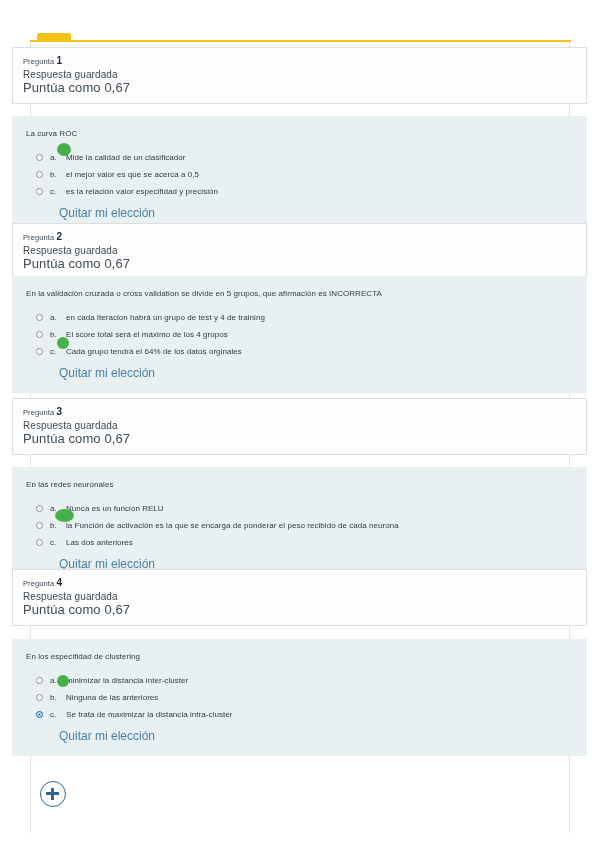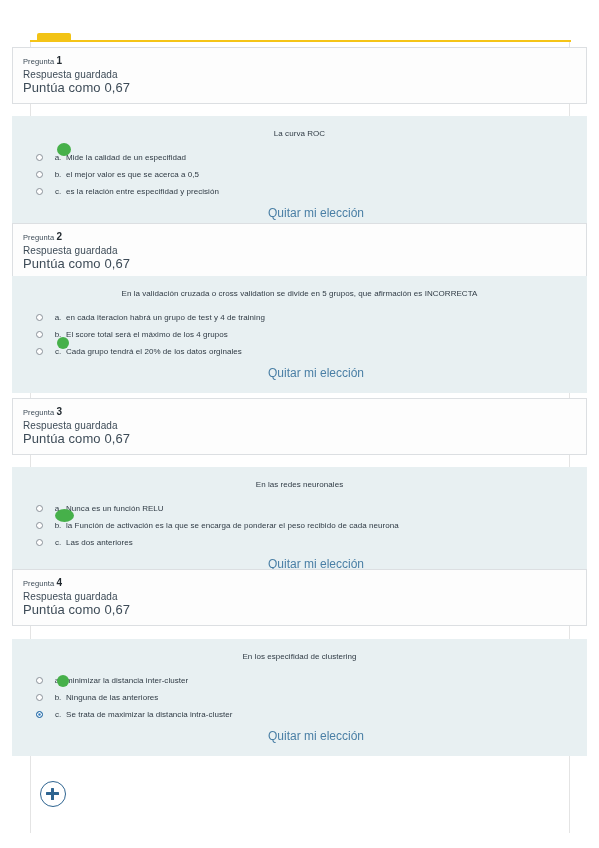--- a/index.html
+++ b/index.html
@@ -98,7 +98,6 @@
     padding: 12px 14px 12px 14px;
     box-sizing: border-box;
     position: relative;
-    text-align: center;
   }
   .q-stem {
     font-size: 8px;

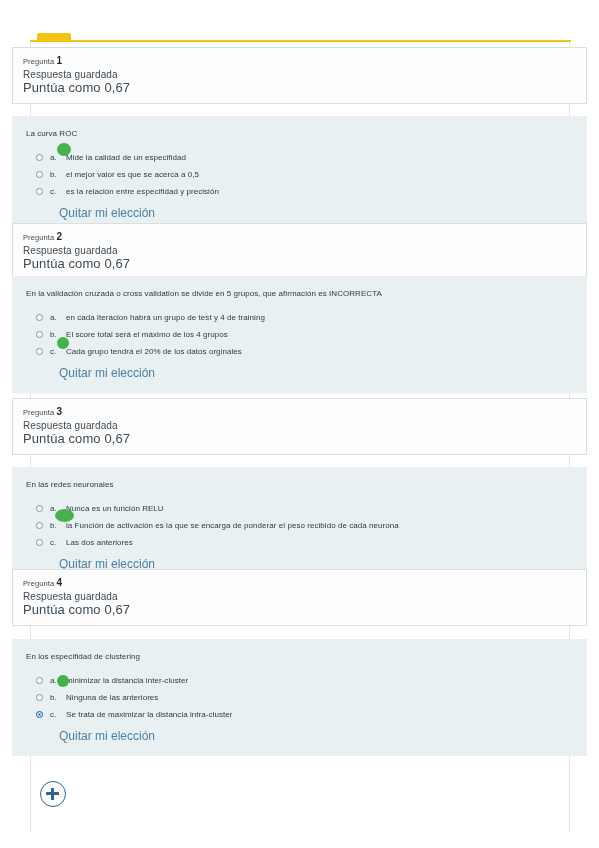--- a/index.html
+++ b/index.html
@@ -212,7 +212,7 @@
         <div class="q-answers"><div class="q-stem">La curva ROC</div><div class="opt-row">
             <span class="radio"></span>
             <span class="opt-letter">a.</span>
-            <span class="opt-text">Mide la calidad de un especifidad</span>
+            <span class="opt-text">Mide la calidad de un clasificador</span>
           </div><div class="opt-row">
             <span class="radio"></span>
             <span class="opt-letter">b.</span>

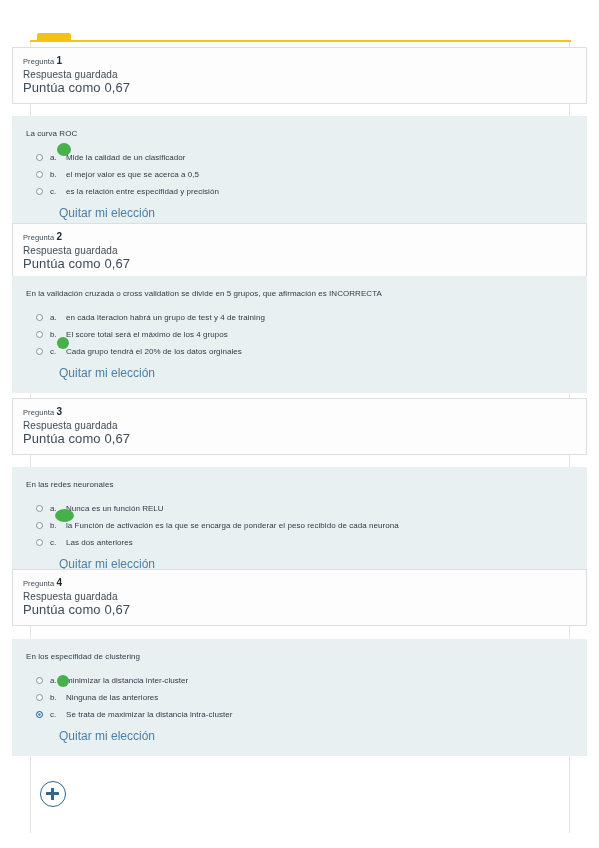--- a/index.html
+++ b/index.html
@@ -220,7 +220,7 @@
           </div><div class="opt-row">
             <span class="radio"></span>
             <span class="opt-letter">c.</span>
-            <span class="opt-text">es la relación entre especifidad y precisión</span>
+            <span class="opt-text">es la relación valor especifidad y precisión</span>
           </div><span class="clear-link">Quitar mi elección</span></div>
       </div>
       <div class="q-block" style="top: 223px;">

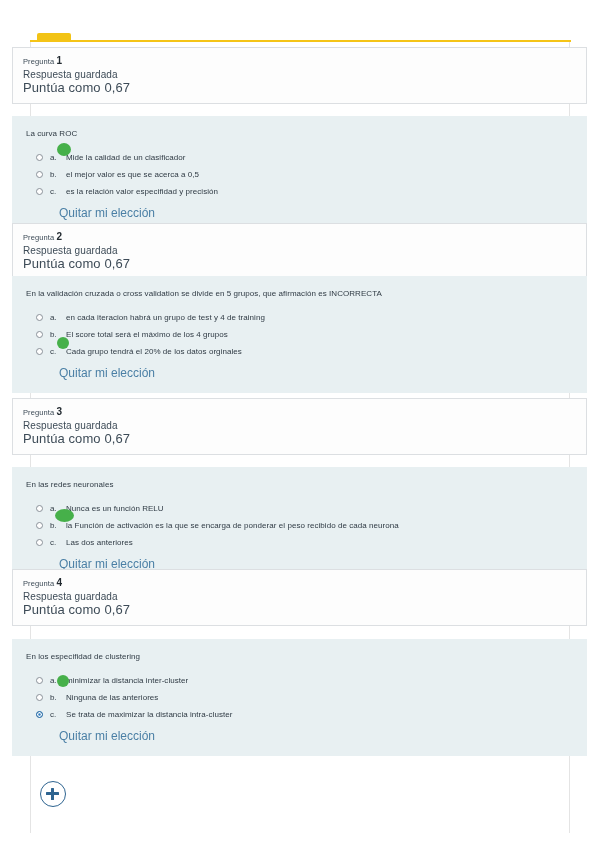--- a/index.html
+++ b/index.html
@@ -242,7 +242,7 @@
           </div><div class="opt-row">
             <span class="radio"></span>
             <span class="opt-letter">c.</span>
-            <span class="opt-text">Cada grupo tendrá el 20% de los datos orginales</span>
+            <span class="opt-text">Cada grupo tendrá el 64% de los datos orginales</span>
           </div><span class="clear-link">Quitar mi elección</span></div>
       </div>
       <div class="q-block" style="top: 398px;">

